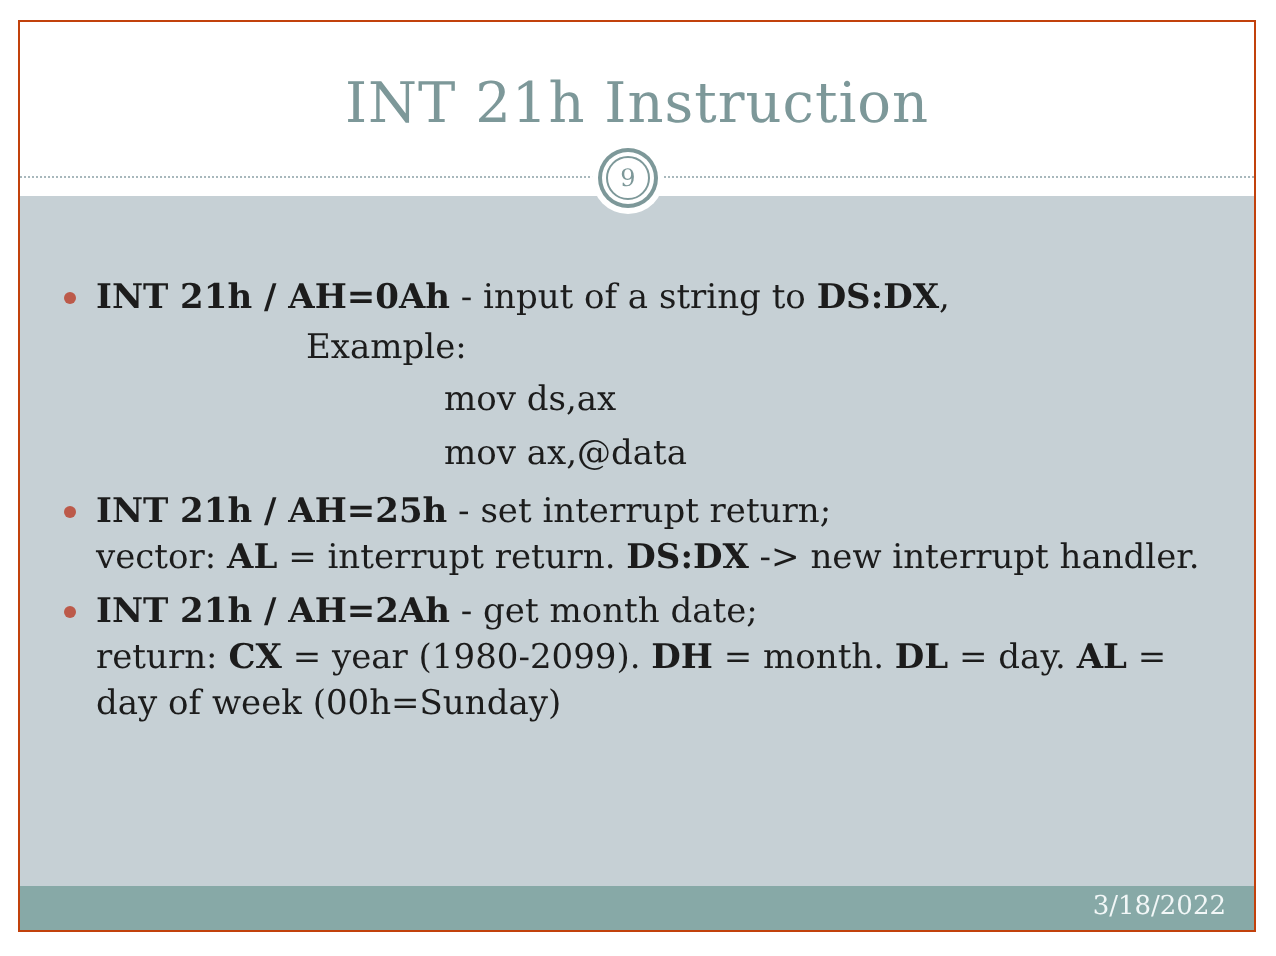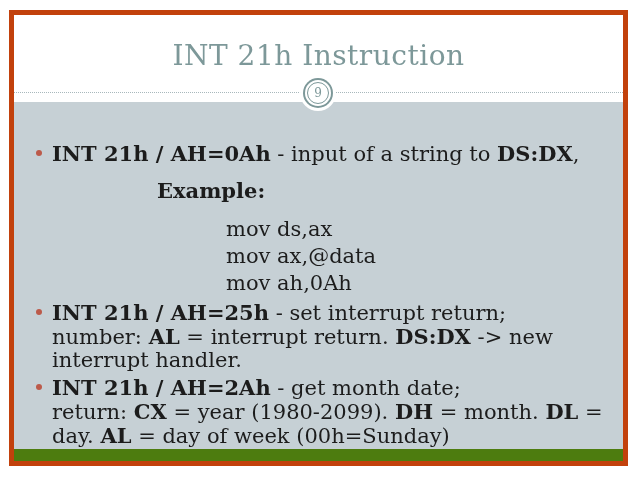--- a/index.html
+++ b/index.html
@@ -14,9 +14,9 @@
     position:absolute;
     left:9px;top:10px;
     width:619px;height:456px;
-    border:5px solid #c2410c;
+    border:1px solid #c2410c;
     box-sizing:border-box;
-    background:#4d7c0f;
+    background:#000000;
   }
   
   .header{

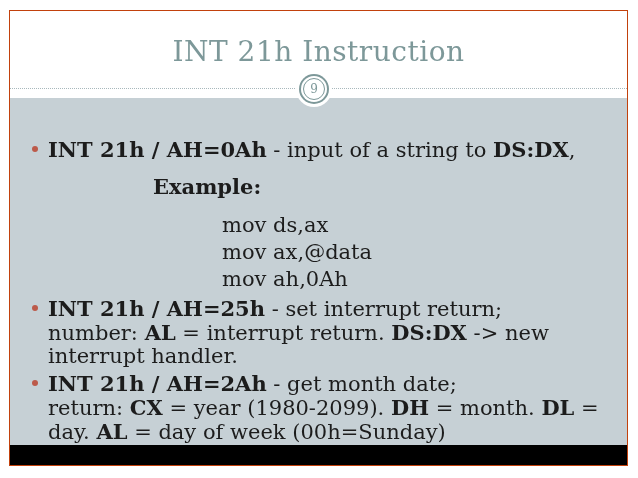--- a/index.html
+++ b/index.html
@@ -59,7 +59,7 @@
     background:#c6d0d5;
     box-sizing:border-box;
     padding:40px 18px 0 38px;
-    font-size:21px;
+    font-size:17px;
     color:#1c1c1c;
   }
   .bullet{position:relative;}

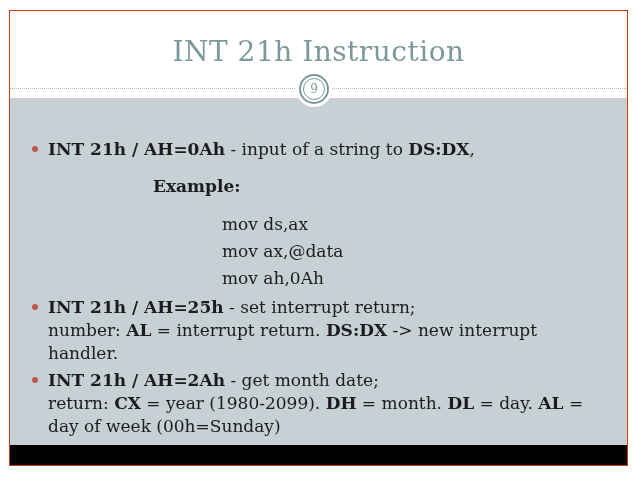--- a/index.html
+++ b/index.html
@@ -72,7 +72,7 @@
   }
   .line{margin:0;line-height:23px;}
   .b{font-weight:bold;}
-  .example-label{margin:12px;line-height:26px;margin-left:105px;font-weight:bold;}
+  .example-label{margin:0;line-height:26px;margin-left:105px;}
   .code-line{margin:0;line-height:27px;margin-left:174px;}
   .bullet+.bullet{margin-top:4px;}
   

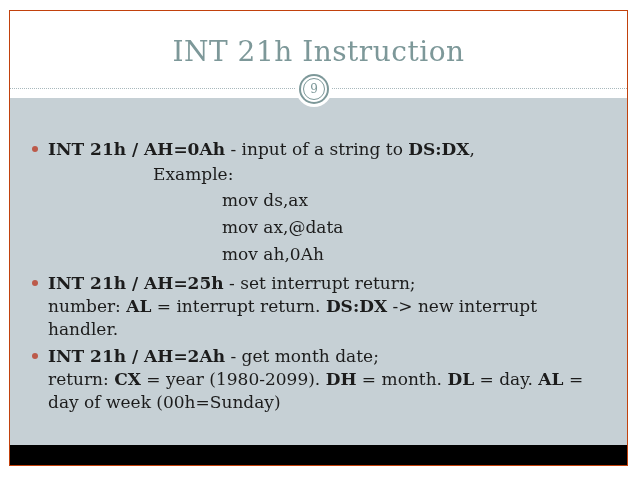--- a/index.html
+++ b/index.html
@@ -108,7 +108,6 @@
       <p class="example-label">Example:</p>
       <p class="code-line">mov ds,ax</p>
       <p class="code-line">mov ax,@data</p>
-      <p class="code-line">mov ah,0Ah</p>
     </div>
 
     <div class="bullet">

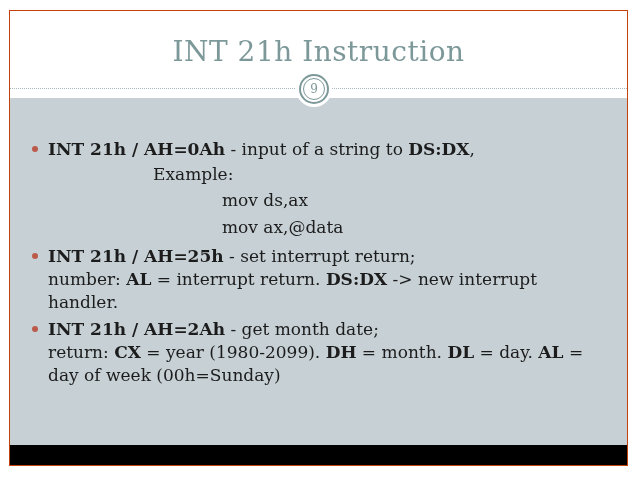--- a/index.html
+++ b/index.html
@@ -113,7 +113,7 @@
     <div class="bullet">
       <span class="dot"></span>
       <p class="line"><span class="b">INT 21h / AH=25h</span><span> - set interrupt return;</span></p>
-      <p class="line"><span>number: </span><span class="b">AL</span><span> = interrupt return. </span><span class="b">DS:DX</span><span> -&gt; new interrupt handler.</span></p>
+      <p class="line"><span>vector: </span><span class="b">AL</span><span> = interrupt return. </span><span class="b">DS:DX</span><span> -&gt; new interrupt handler.</span></p>
     </div>
 
     <div class="bullet">

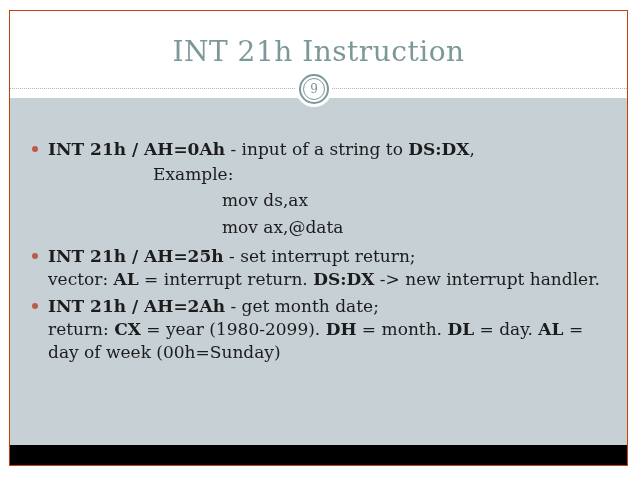--- a/index.html
+++ b/index.html
@@ -124,6 +124,9 @@
 
   </div>
 
+  <div class="footer">
+    <span>3/18/2022</span>
+  </div>
 
 </div>
 

